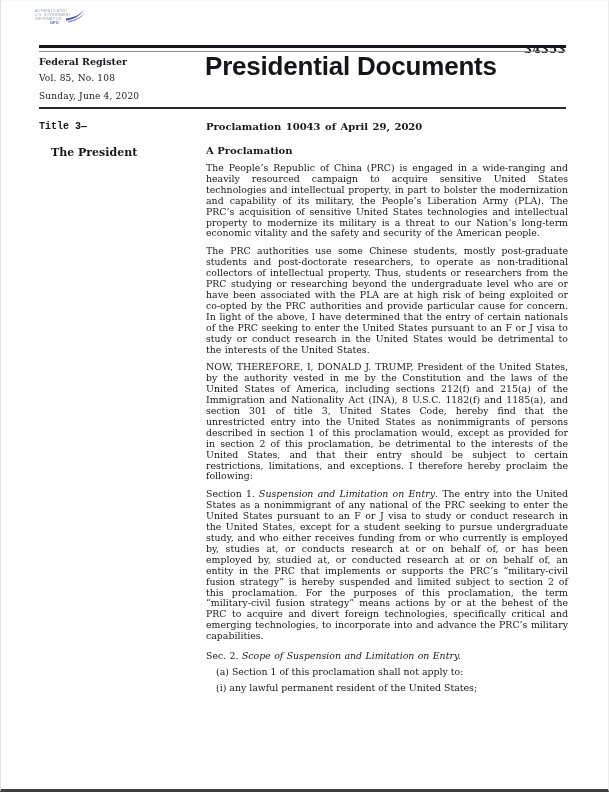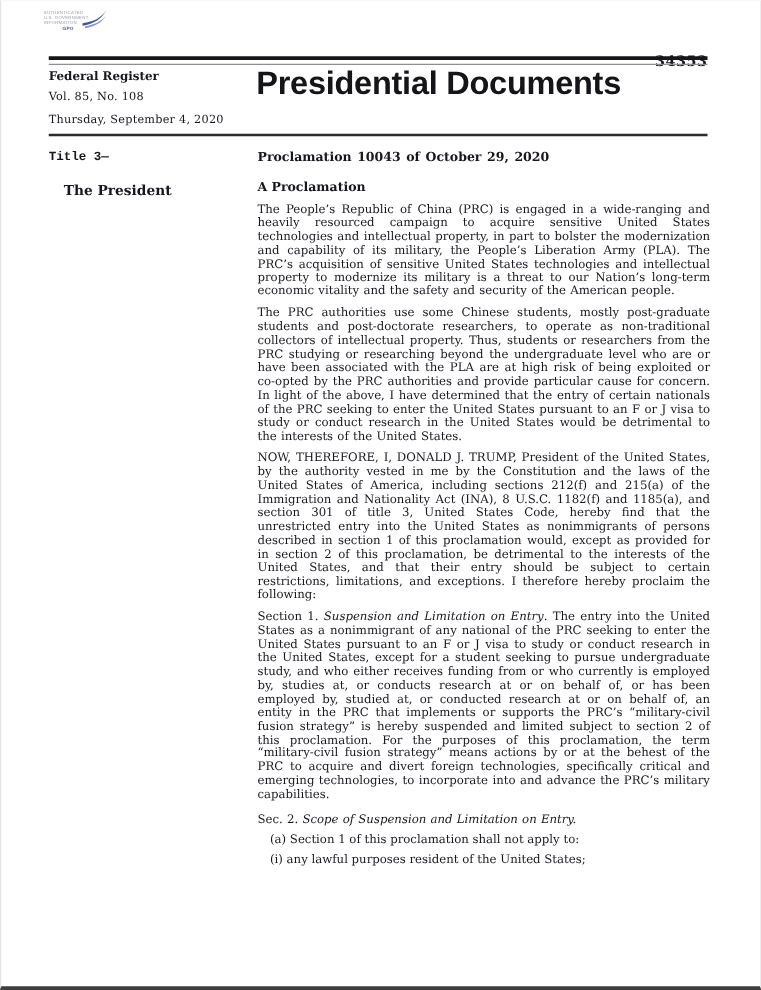--- a/index.html
+++ b/index.html
@@ -90,7 +90,7 @@
   <div class="mast-left">
     <div class="fr-title">Federal Register</div>
     <div class="fr-vol">Vol. 85, No. 108</div>
-    <div class="fr-date">Thursday, September 4, 2020</div>
+    <div class="fr-date">Sunday, June 4, 2020</div>
   </div>
 
   <h1 class="mast-title">Presidential Documents</h1>

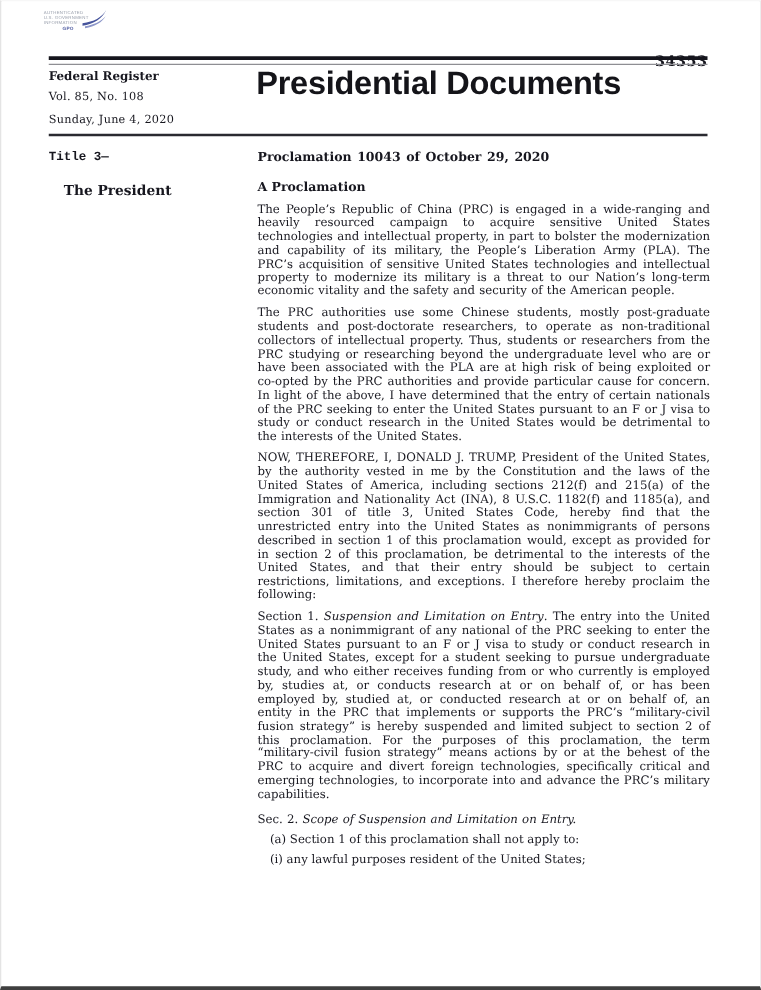--- a/index.html
+++ b/index.html
@@ -101,7 +101,7 @@
   <div class="margin-president">The President</div>
 
   <div class="content">
-    <div class="proc-line">Proclamation 10043 of October 29, 2020</div>
+    <div class="proc-line">Proclamation 10043 of April 29, 2020</div>
 
 
 

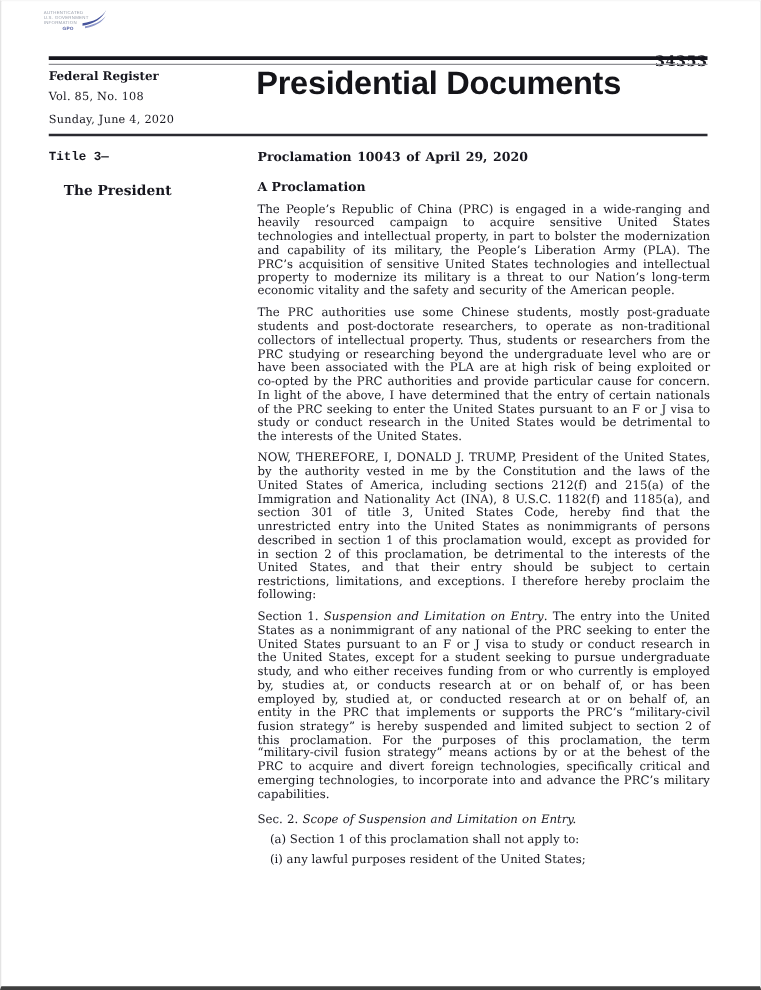--- a/index.html
+++ b/index.html
@@ -116,7 +116,7 @@
     <p class="body-para sec2"><span class="b">Sec. 2</span><span>. </span><span class="i">Scope of Suspension and Limitation on Entry.</span></p>
 
     <p class="clause">(a) Section 1 of this proclamation shall not apply to:</p>
-    <p class="clause">(i) any lawful purposes resident of the United States;</p>
+    <p class="clause">(i) any lawful permanent resident of the United States;</p>
   </div>
 
 </div>

